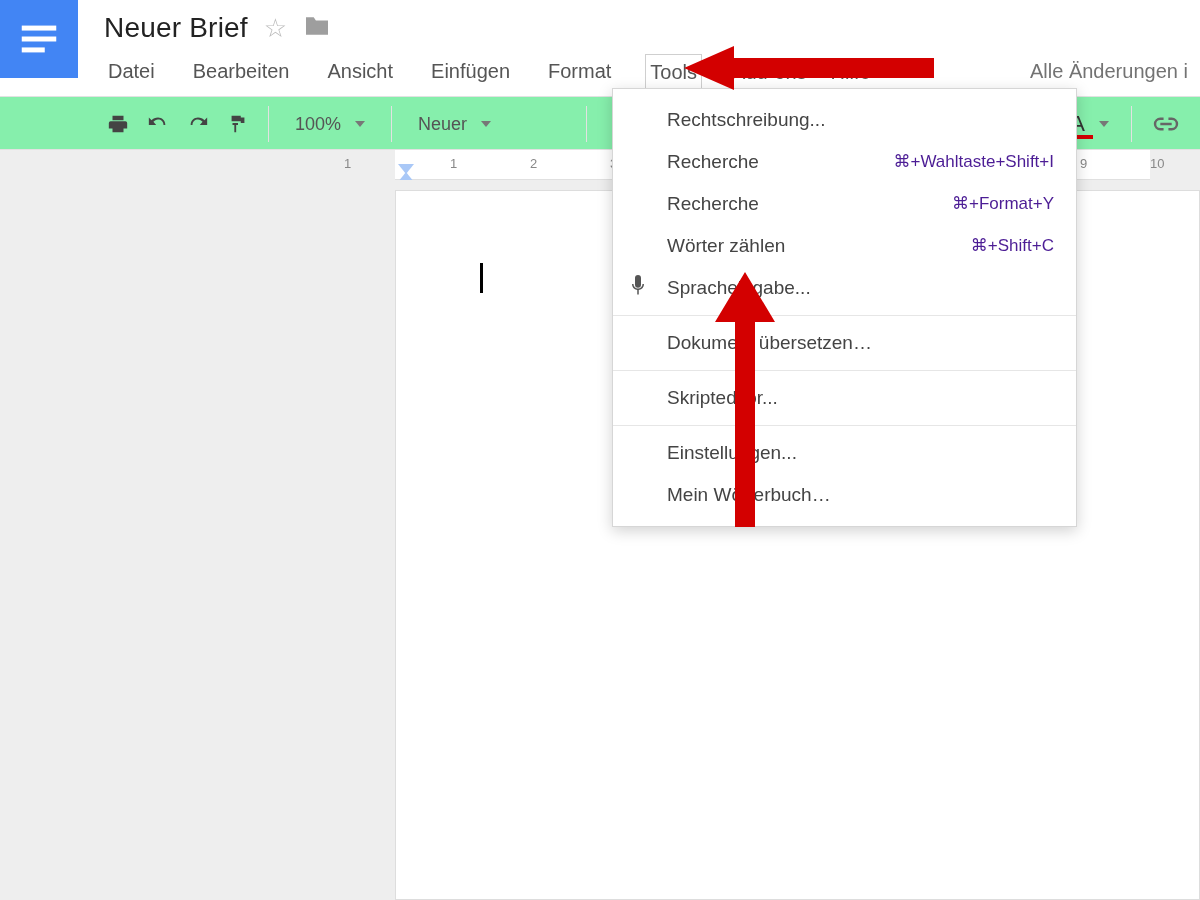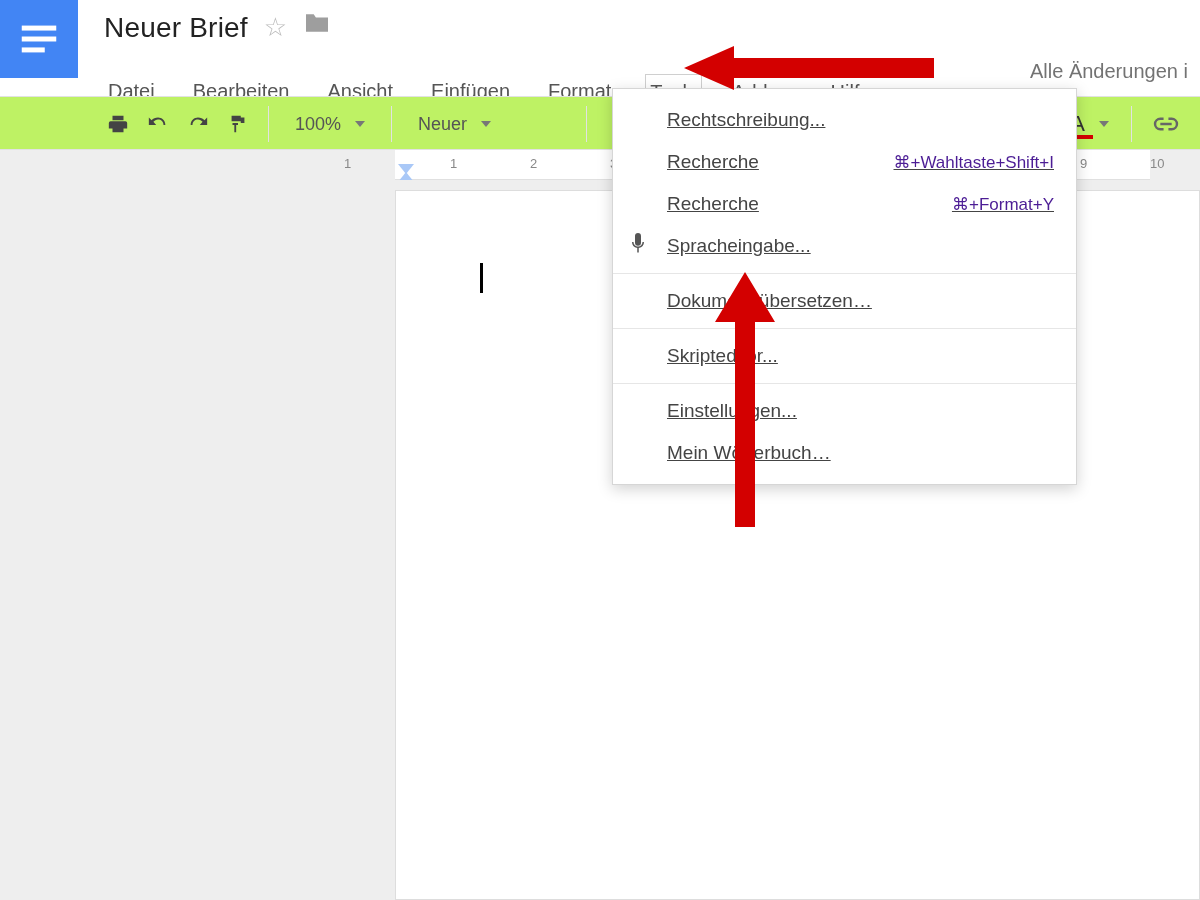--- a/index.html
+++ b/index.html
@@ -13,7 +13,7 @@
   .logo svg { width: 46px; height: 46px; }
 
   
-  .title-row { position: absolute; left: 104px; top: 12px; display: flex; align-items: flex-start; gap: 16px; }
+  .title-row { position: absolute; left: 104px; top: 12px; display: flex; align-items: center; gap: 16px; }
   .doc-title { font-size: 28px; color: #222; letter-spacing: .2px; }
   .star { color:#bbb; font-size: 26px; }
   .folder { color:#9e9e9e; }

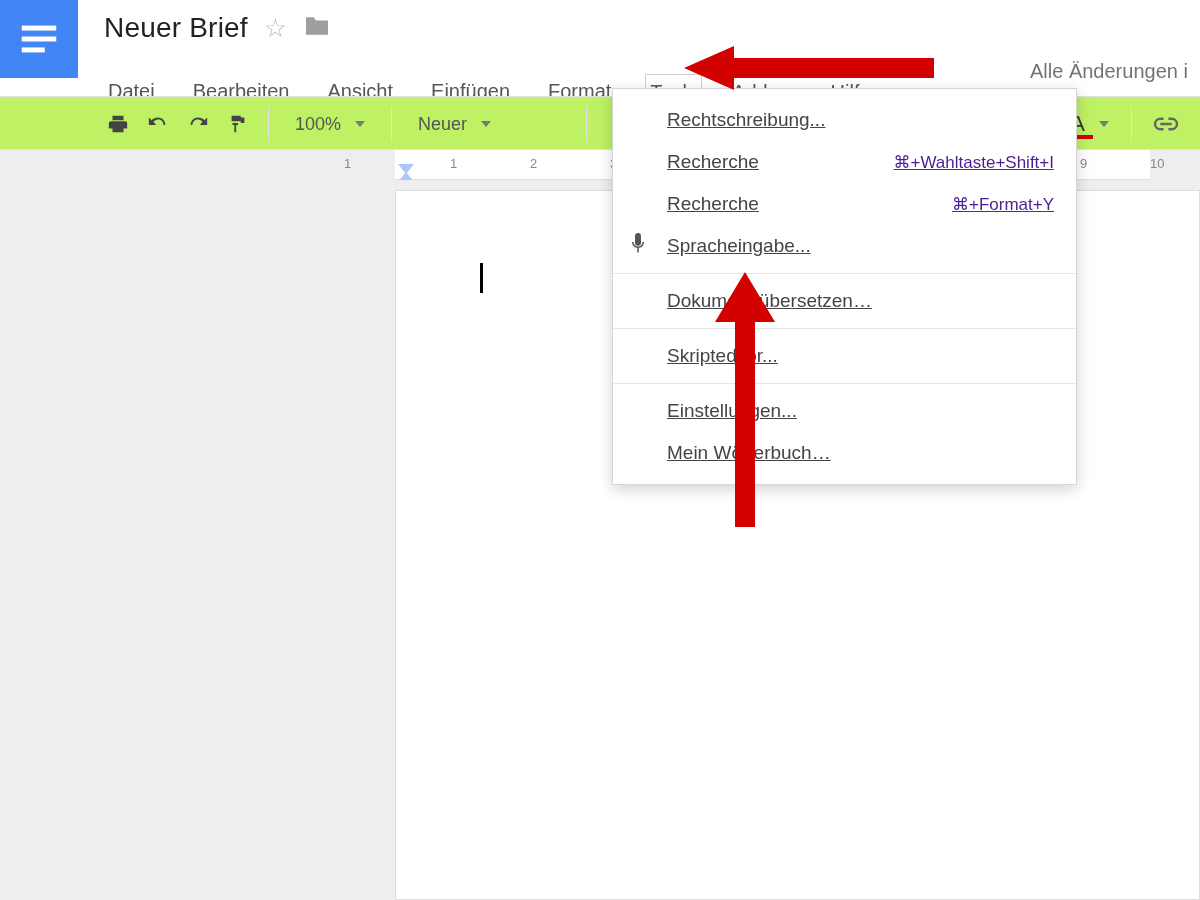--- a/index.html
+++ b/index.html
@@ -20,7 +20,7 @@
   .folder svg { width: 28px; height: 22px; }
 
   
-  .menubar { position: absolute; left: 104px; top: 54px; display: flex; gap: 30px; font-size: 20px; color:#555;margin-top:20px; }
+  .menubar { position: absolute; left: 104px; top: 54px; display: flex; gap: 30px; font-size: 20px; color:#555; }
   .menubar .mi { padding: 6px 4px; cursor: pointer; }
   .menubar .active { border: 1px solid #cfcfcf; border-bottom: 1px solid #fff; background:#fff; }
 

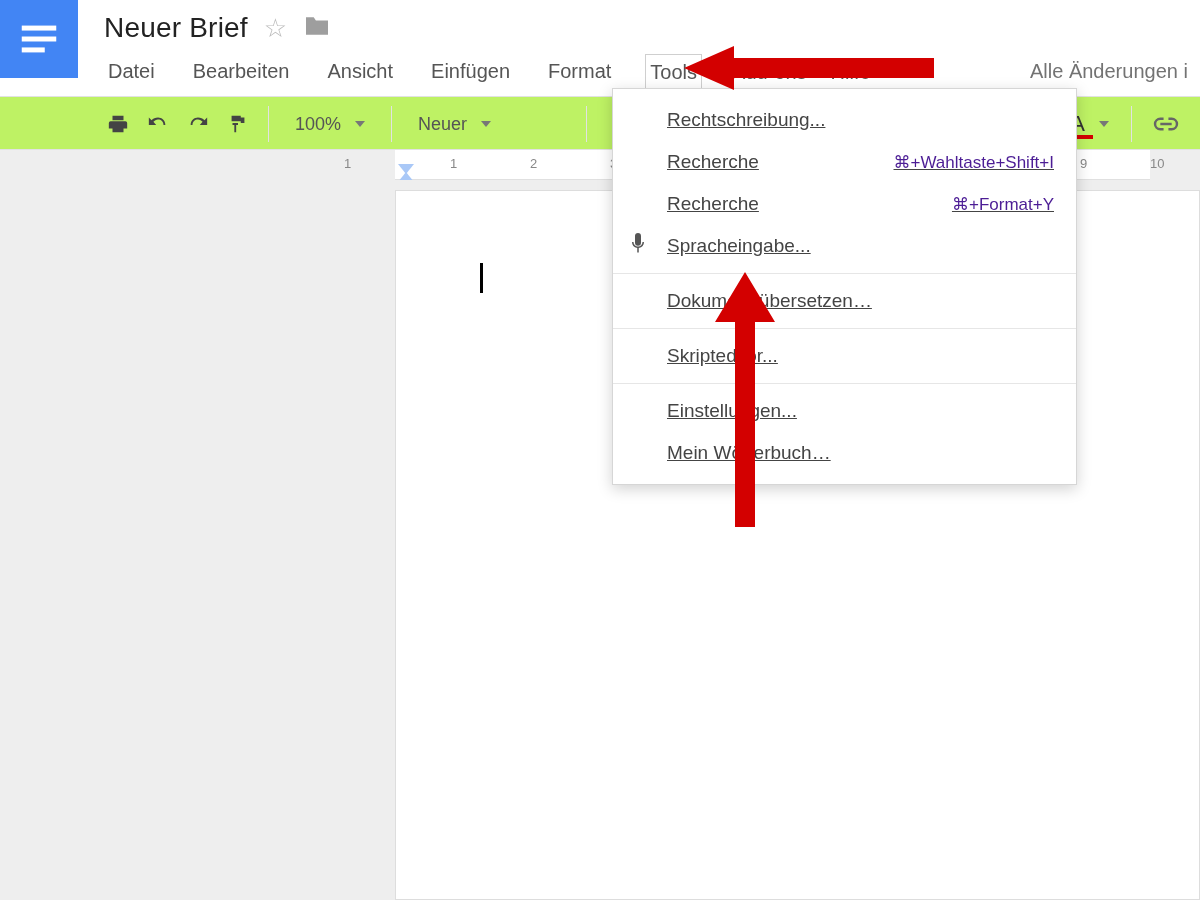--- a/index.html
+++ b/index.html
@@ -30,7 +30,7 @@
 
   
   .toolbar-wrap { position: absolute; left: 0; right:0; top: 96px; height: 54px;
-    border-top:1px solid #e2e2e2; border-bottom:1px solid #e2e2e2; background:#bef264;text-decoration:underline; }
+    border-top:1px solid #e2e2e2; border-bottom:1px solid #e2e2e2; background:#86efac;text-decoration:underline; }
   .toolbar { position:absolute; left: 100px; top:0; height:54px; display:flex; align-items:center; gap:4px; }
   .tb-btn { width:36px; height:36px; display:flex; align-items:center; justify-content:center; color:#444; }
   .tb-btn svg { width:22px; height:22px; }

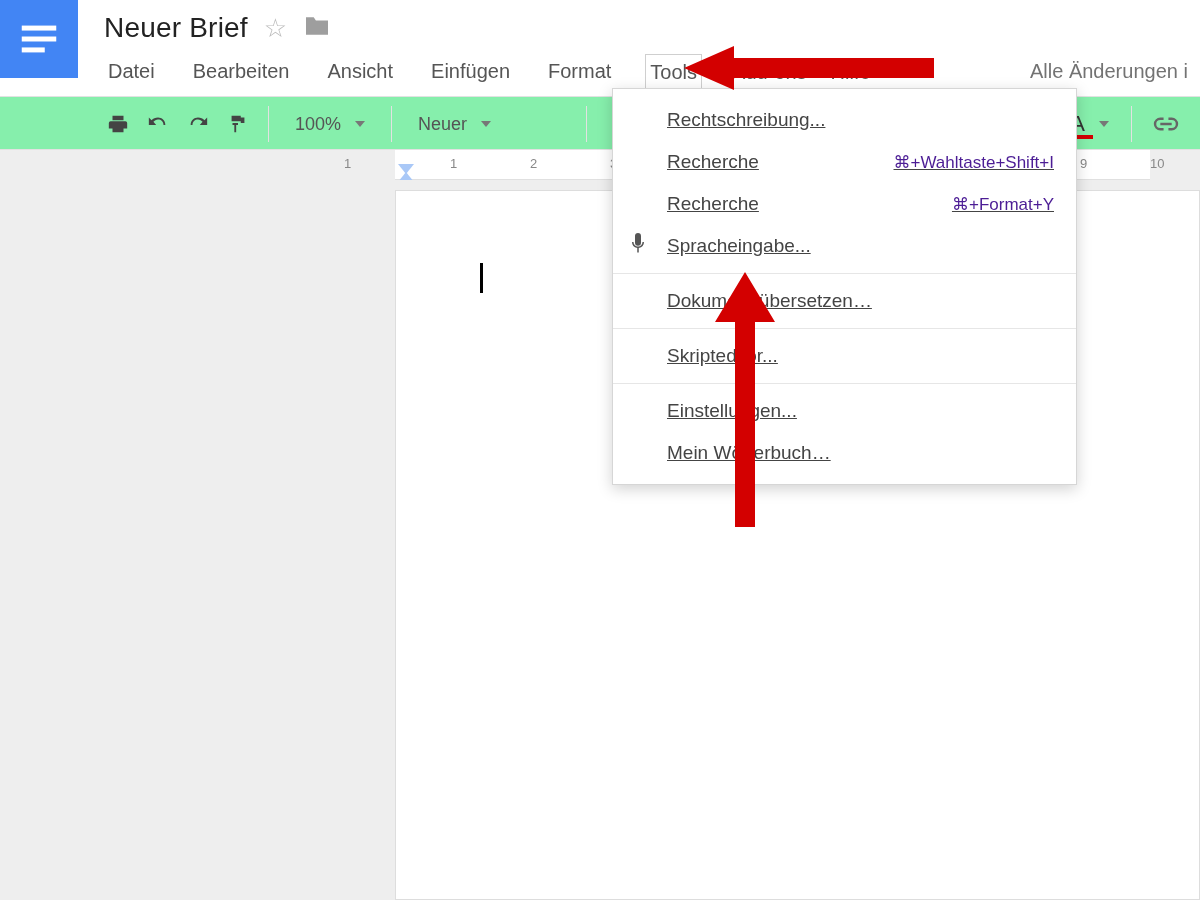--- a/index.html
+++ b/index.html
@@ -62,7 +62,7 @@
     border:1px solid #d6d6d6; box-shadow: 0 4px 14px rgba(0,0,0,0.18);
     padding: 10px 0; z-index: 50;
   }
-  .menu .row { display:flex; align-items:center; padding: 10px 22px 10px 54px; font-size:19px; color:#444; position:relative;text-decoration:underline;}
+  .menu .row { display:flex; align-items:flex-start; padding: 10px 22px 10px 54px; font-size:19px; color:#444; position:relative;}
   .menu .row .sc { margin-left:auto; color:#4c1d95; font-size:17px;}
   .menu .hr { height:1px; background:#e6e6e6; margin:6px 0;}
   .menu .mic { position:absolute; left:16px; top:50%; transform:translateY(-50%); color:#555;}

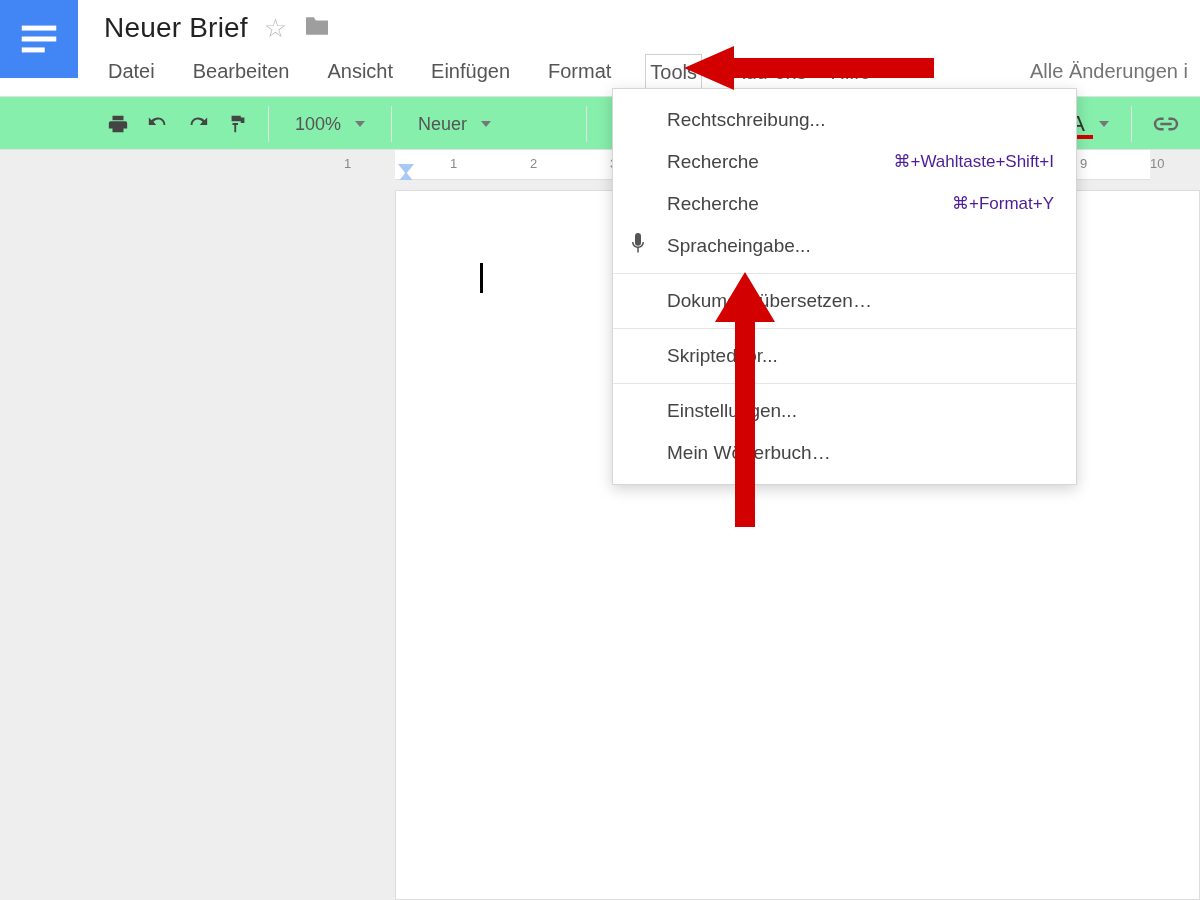--- a/index.html
+++ b/index.html
@@ -199,6 +199,10 @@
       <span class="sc">⌘+Format+Y</span>
     </div>
   <div class="row">
+      <span>Wörter zählen</span>
+      <span class="sc">⌘+Shift+C</span>
+    </div>
+  <div class="row">
     <span class="mic"><svg viewBox="0 0 24 28">
           <path fill="#555" d="M12 0a4 4 0 0 1 4 4v9a4 4 0 0 1-8 0V4a4 4 0 0 1 4-4zM4 12h2a6 6 0 0 0 12 0h2a8 8 0 0 1-7 7.9V26h-2v-6.1A8 8 0 0 1 4 12z"></path>
         </svg></span>

